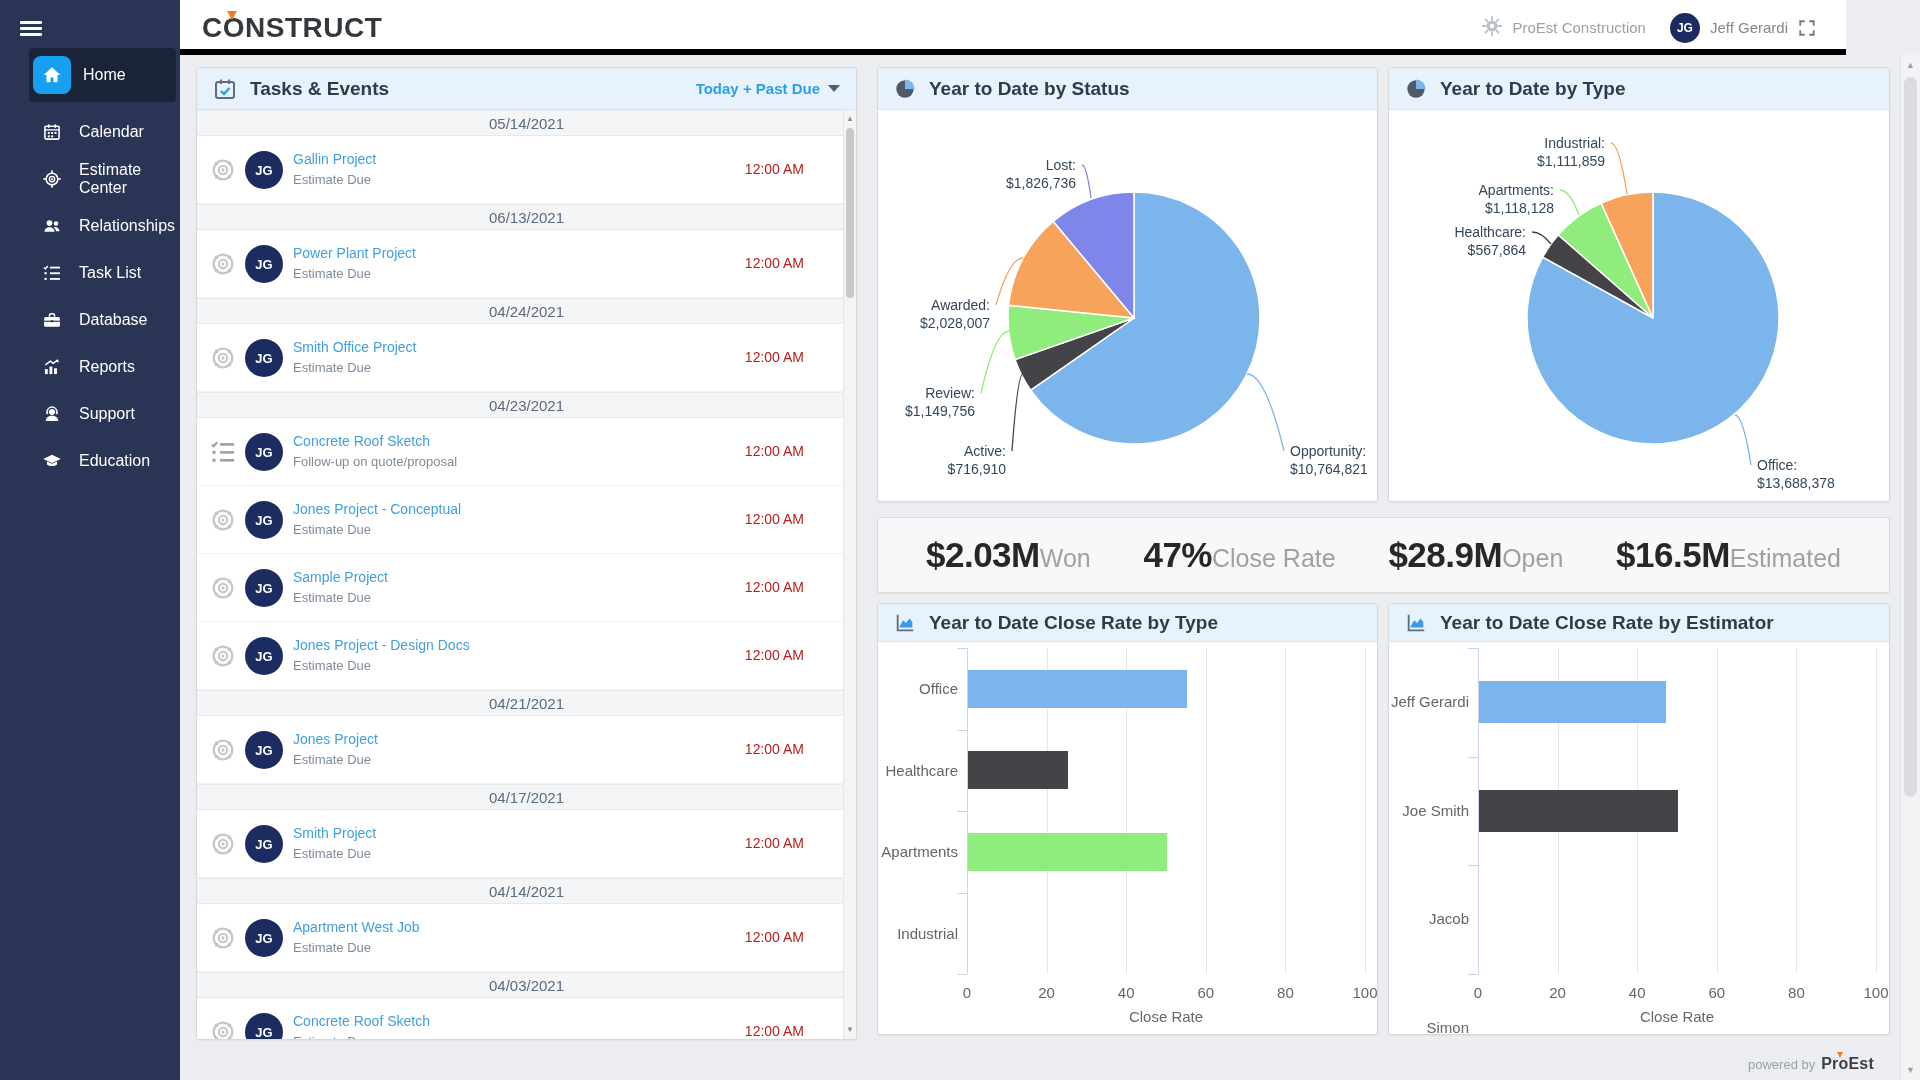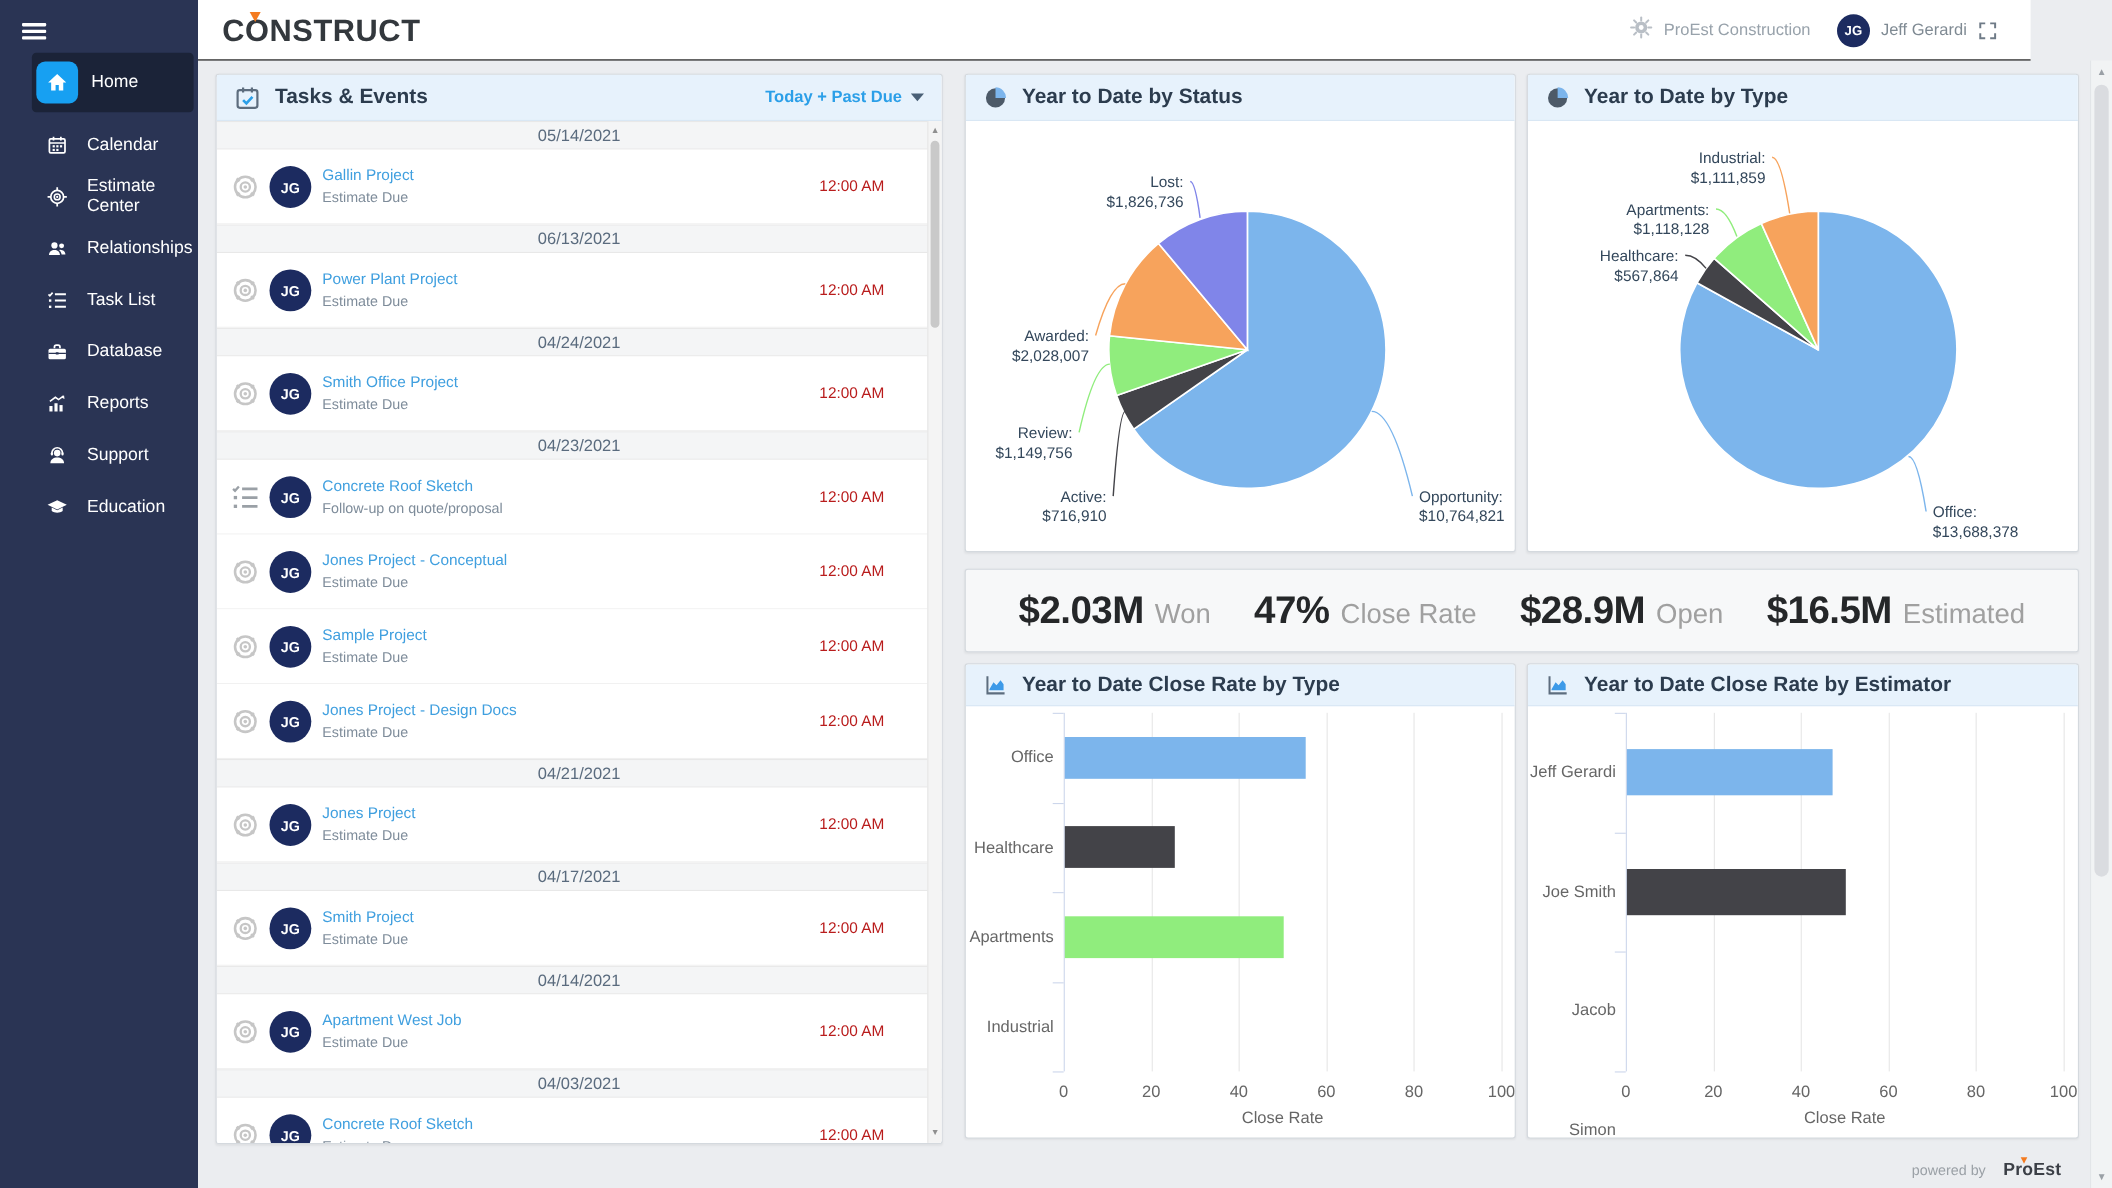--- a/index.html
+++ b/index.html
@@ -14,7 +14,7 @@
   .nav-item.active{height:54px;margin:0 4px 6px 4px;background:#1b2338;border-radius:4px;padding-left:4px;}
   .nav-item.active .nico{width:38px;height:38px;flex:0 0 38px;background:#17a0f2;border-radius:8px;margin-right:12px;}
   
-  .topbar{position:absolute;left:180px;top:0;width:1666px;height:55px;background:#fff;border-bottom:1px solid #000000;z-index:4;}
+  .topbar{position:absolute;left:180px;top:0;width:1666px;height:55px;background:#fff;border-bottom:6px solid #000000;z-index:4;}
   .logo{position:absolute;left:22px;top:12px;font-size:28px;font-weight:800;letter-spacing:.5px;color:#33383d;}
   .logo .omark{position:absolute;left:25px;top:-1px;width:0;height:0;border-left:5px solid transparent;border-right:5px solid transparent;border-top:9px solid #f47b20;}
   .topbar-right{position:absolute;right:30px;top:0;height:55px;display:flex;align-items:center;gap:10px;}

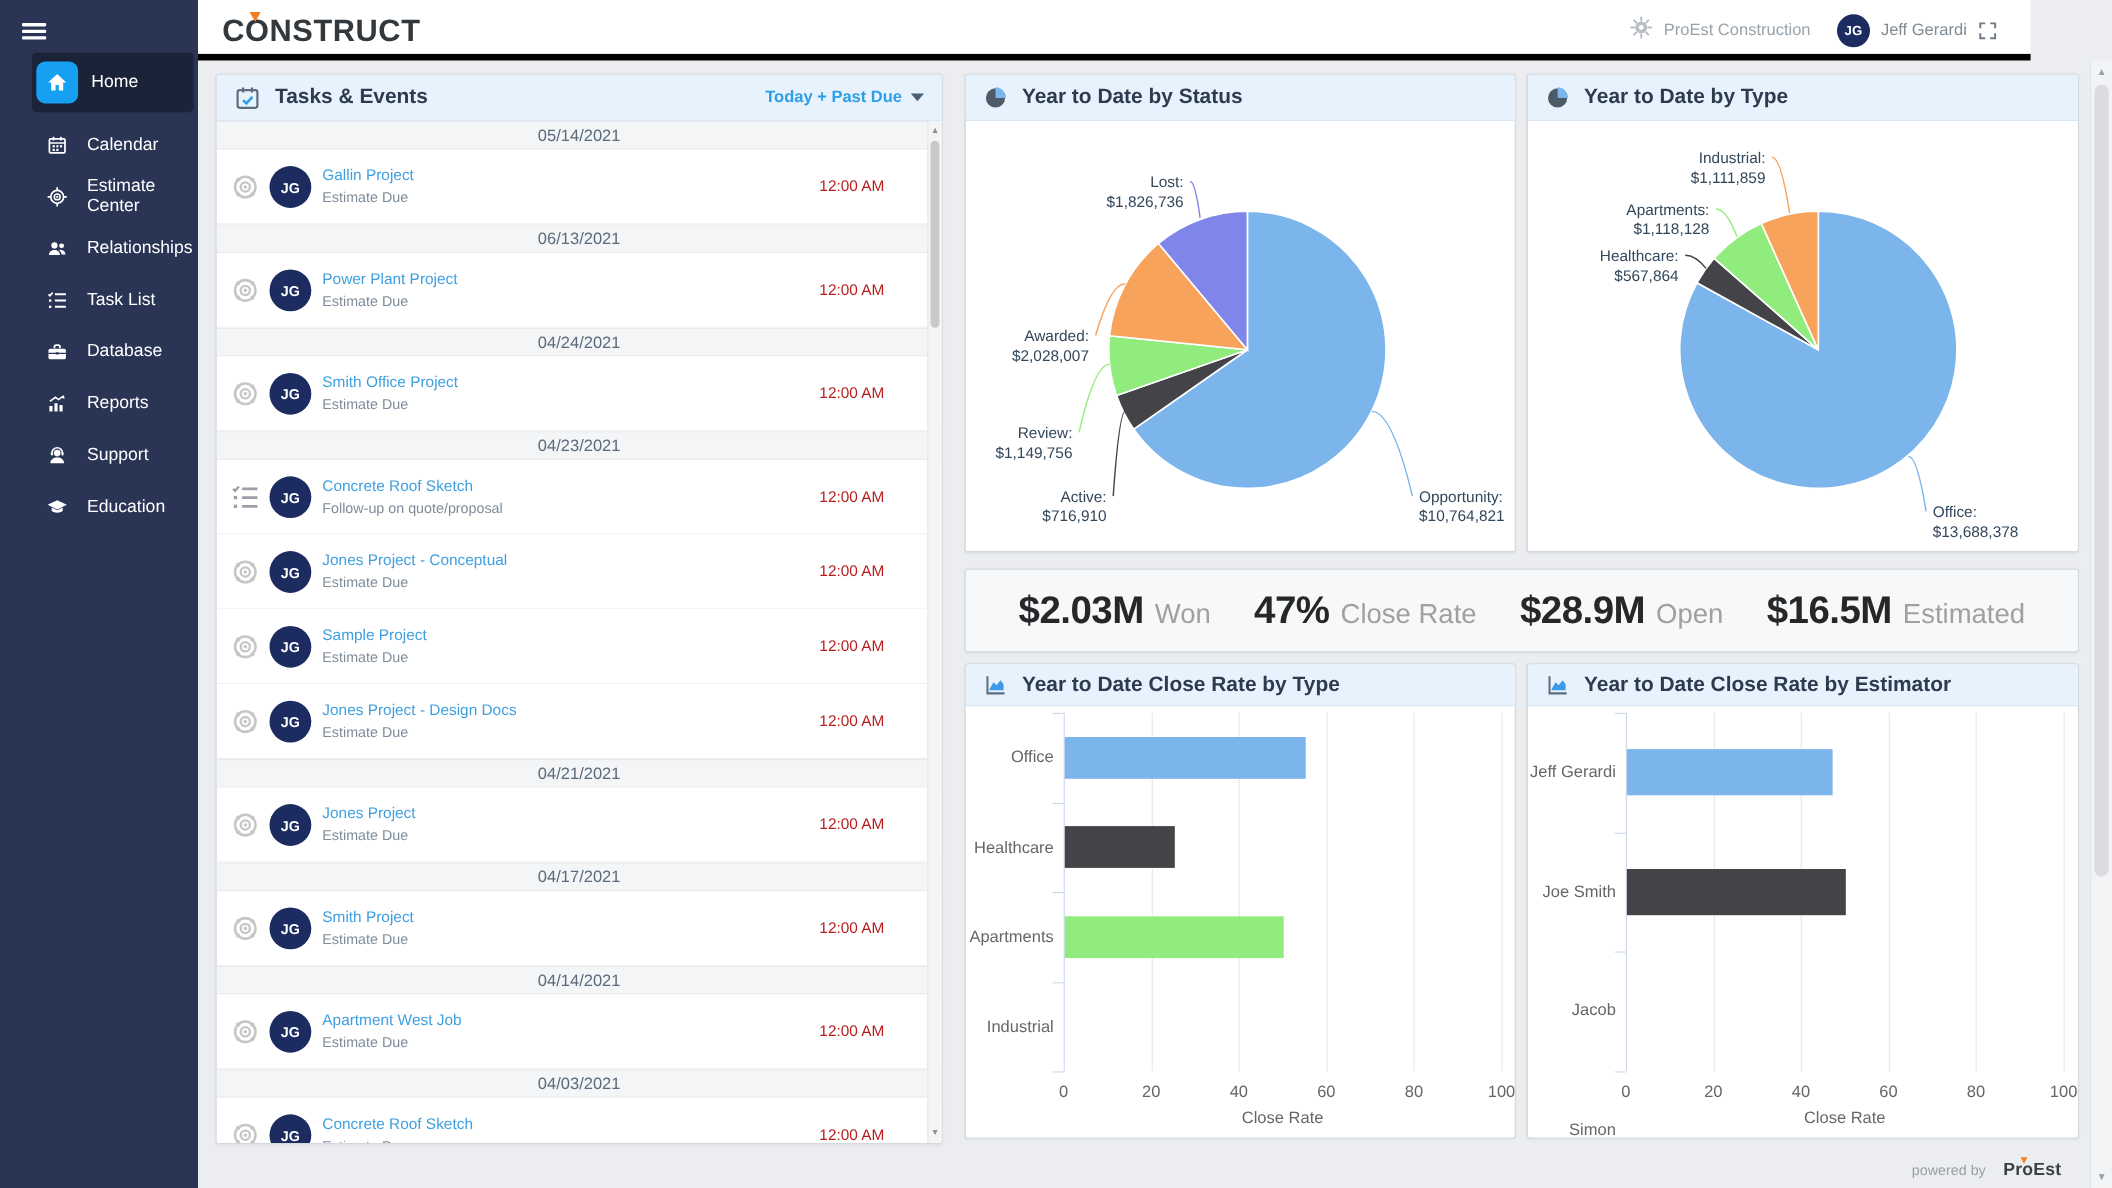--- a/index.html
+++ b/index.html
@@ -52,7 +52,7 @@
   .pie-conn{position:absolute;inset:0;width:100%;height:100%;pointer-events:none;}
   
   #kpi-bar{left:697px;top:462px;width:1013px;height:76px;background:#f7f8f9;display:flex;align-items:center;justify-content:space-between;padding:0 48px;}
-  .kpi{display:flex;align-items:baseline;gap:10px;}
+  .kpi{display:flex;align-items:baseline;}
   .kpi-value{font-size:35px;font-weight:700;color:#252729;letter-spacing:-.5px;}
   .kpi-label{font-size:25px;color:#a0a0a0;}
   

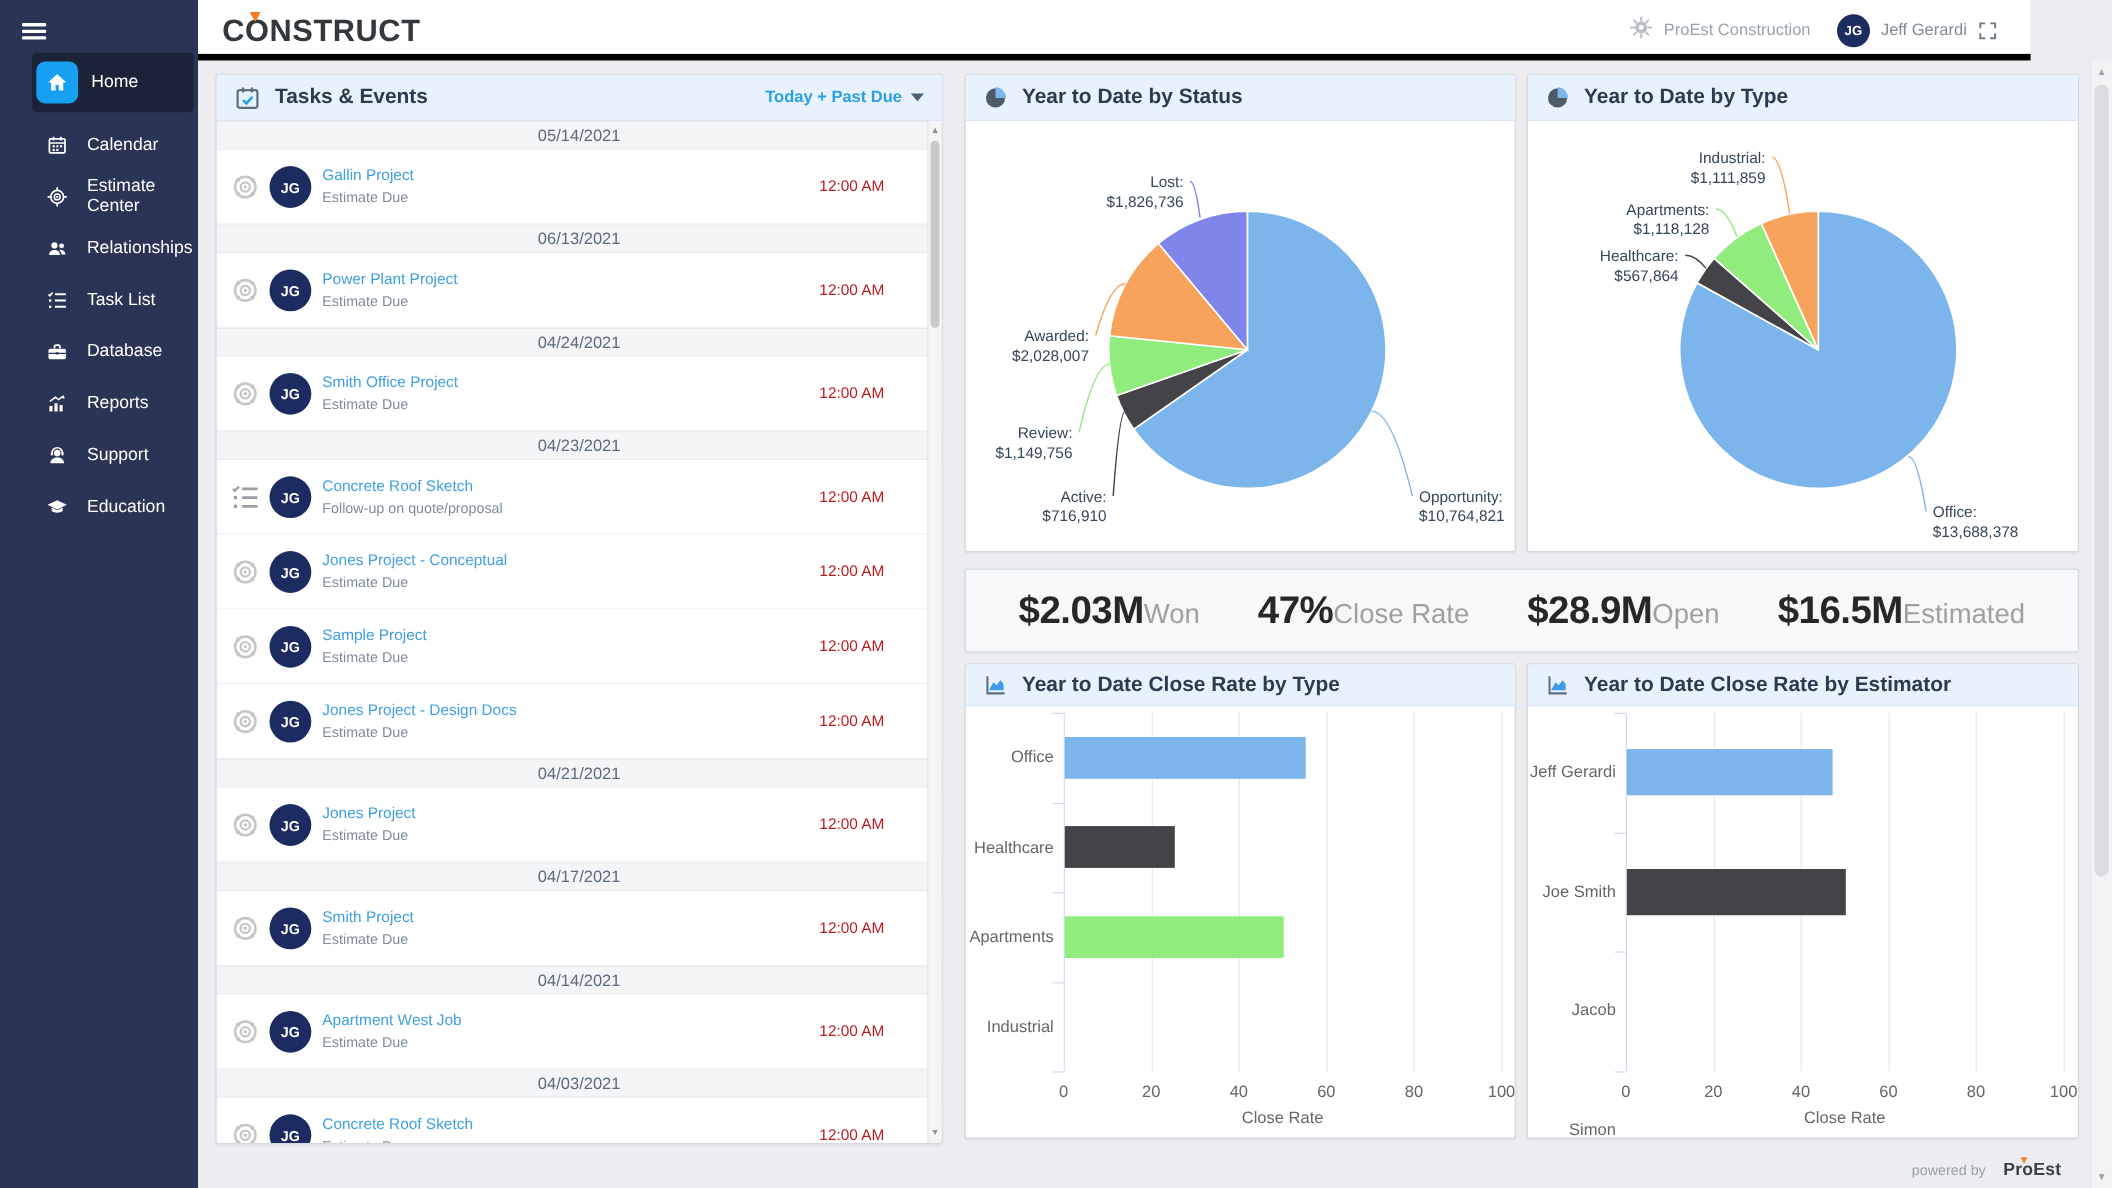--- a/index.html
+++ b/index.html
@@ -69,7 +69,7 @@
   .xtick{position:absolute;font-size:15px;color:#666;transform:translateX(-50%);}
   .xlabel{position:absolute;font-size:15px;color:#666;text-align:center;}
   
-  .powered{position:absolute;top:1000px;right:26px;font-size:13px;color:#9aa0a6;display:flex;align-items:baseline;gap:16px;}
+  .powered{position:absolute;top:1000px;right:26px;font-size:13px;color:#9aa0a6;display:flex;align-items:baseline;gap:6px;}
   .powered .brand{position:relative;font-size:16px;font-weight:800;color:#3b3f46;letter-spacing:.2px;}
   .powered .brand .omark{position:absolute;left:16px;top:-3px;width:0;height:0;border-left:3px solid transparent;border-right:3px solid transparent;border-top:6px solid #f47b20;}
   .page-scrollbar{position:absolute;right:0;top:55px;width:20px;height:1025px;background:#f1f3f4;border-left:1px solid #e2e5e8;z-index:6;}

